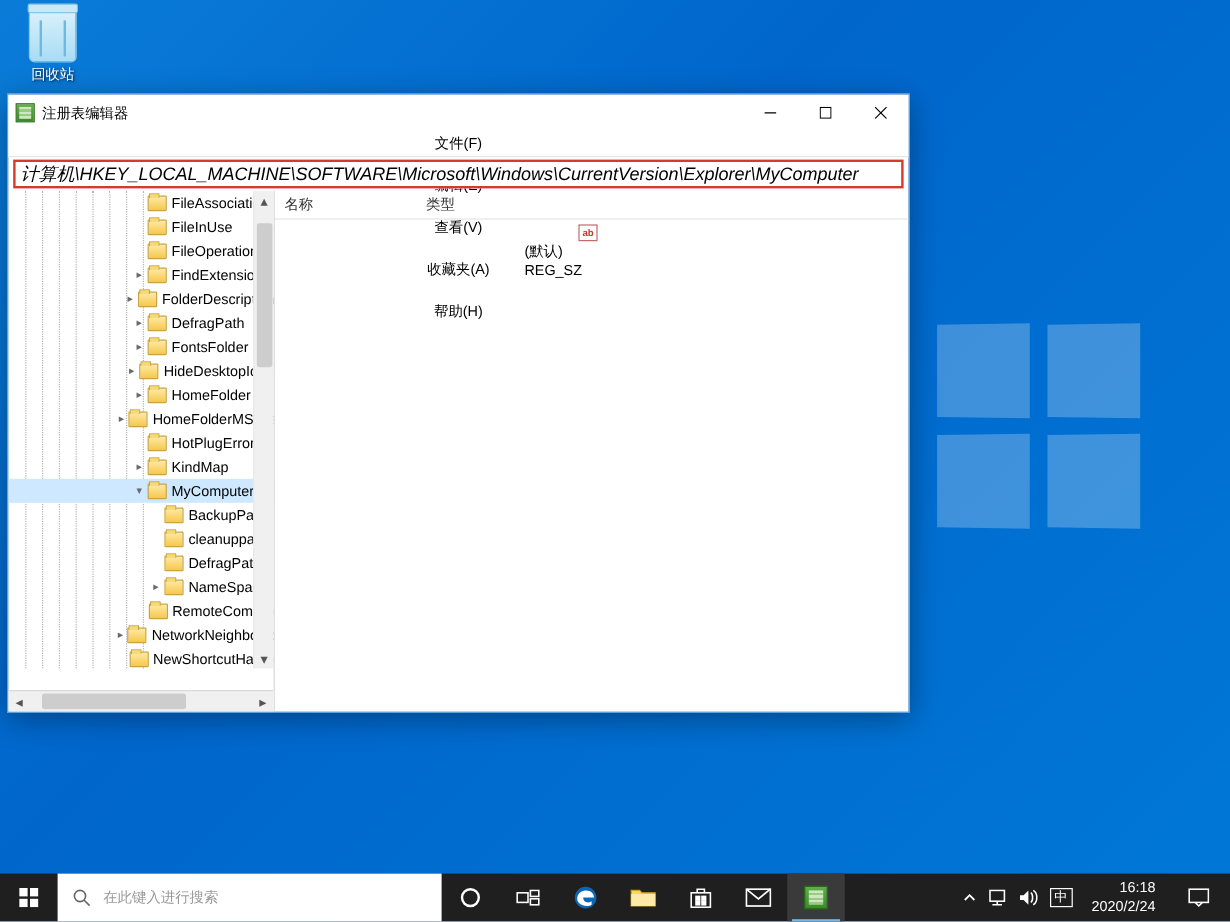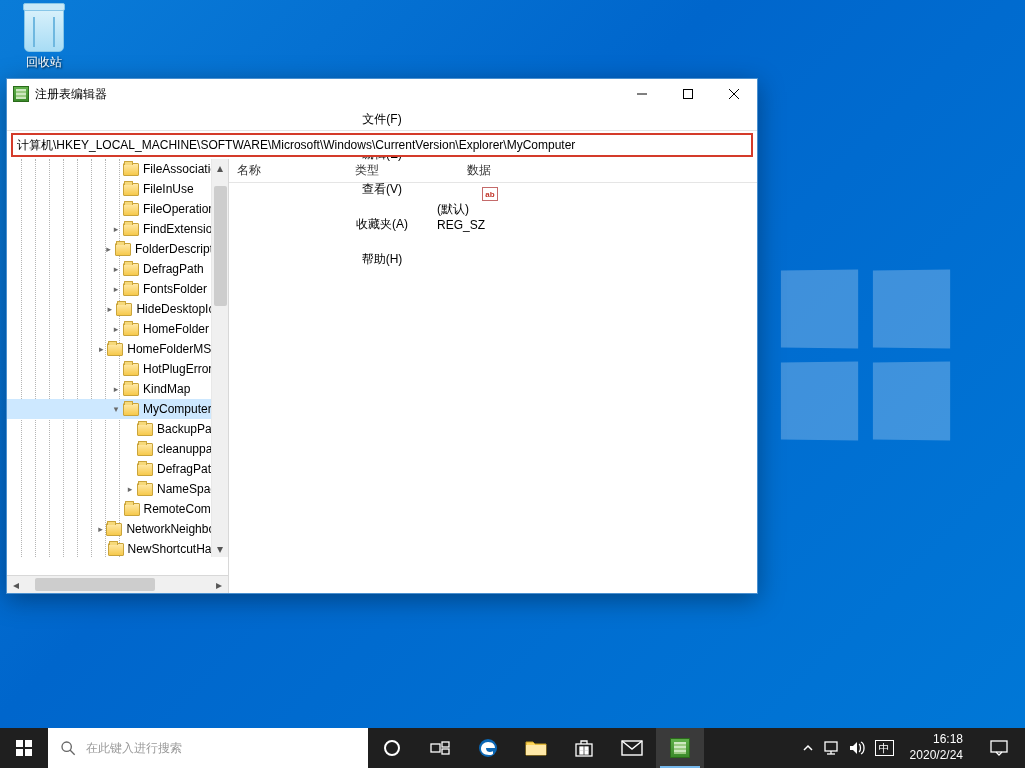--- a/index.html
+++ b/index.html
@@ -35,7 +35,7 @@
 
 
 .addressbar { height:24px; margin:2px 4px; border:2px solid #d43b2a; display:flex; align-items:center; padding:0 4px; background:#fff; }
-.addressbar input{border:none;outline:none;width:100%;font-size:12px;background:transparent;}
+.addressbar input{border:none;outline:none;width:100%;font-size:15px;background:transparent;font-style:italic;}
 
 
 .body { flex:1; display:flex; min-height:0; }

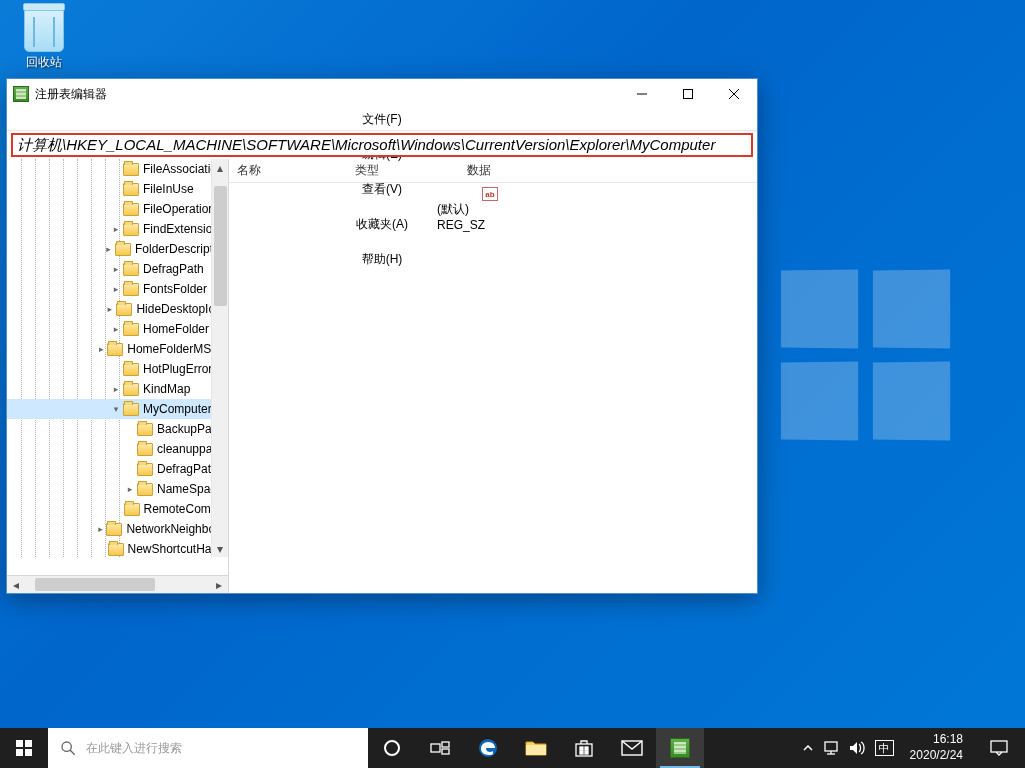--- a/index.html
+++ b/index.html
@@ -424,7 +424,6 @@
         <div class="list-header">
           <div class="col col-name">名称</div>
           <div class="col col-type">类型</div>
-          <div class="col col-data">数据</div>
         </div>
         <div class="list-body" id="list-body">
             <div class="list-row">

